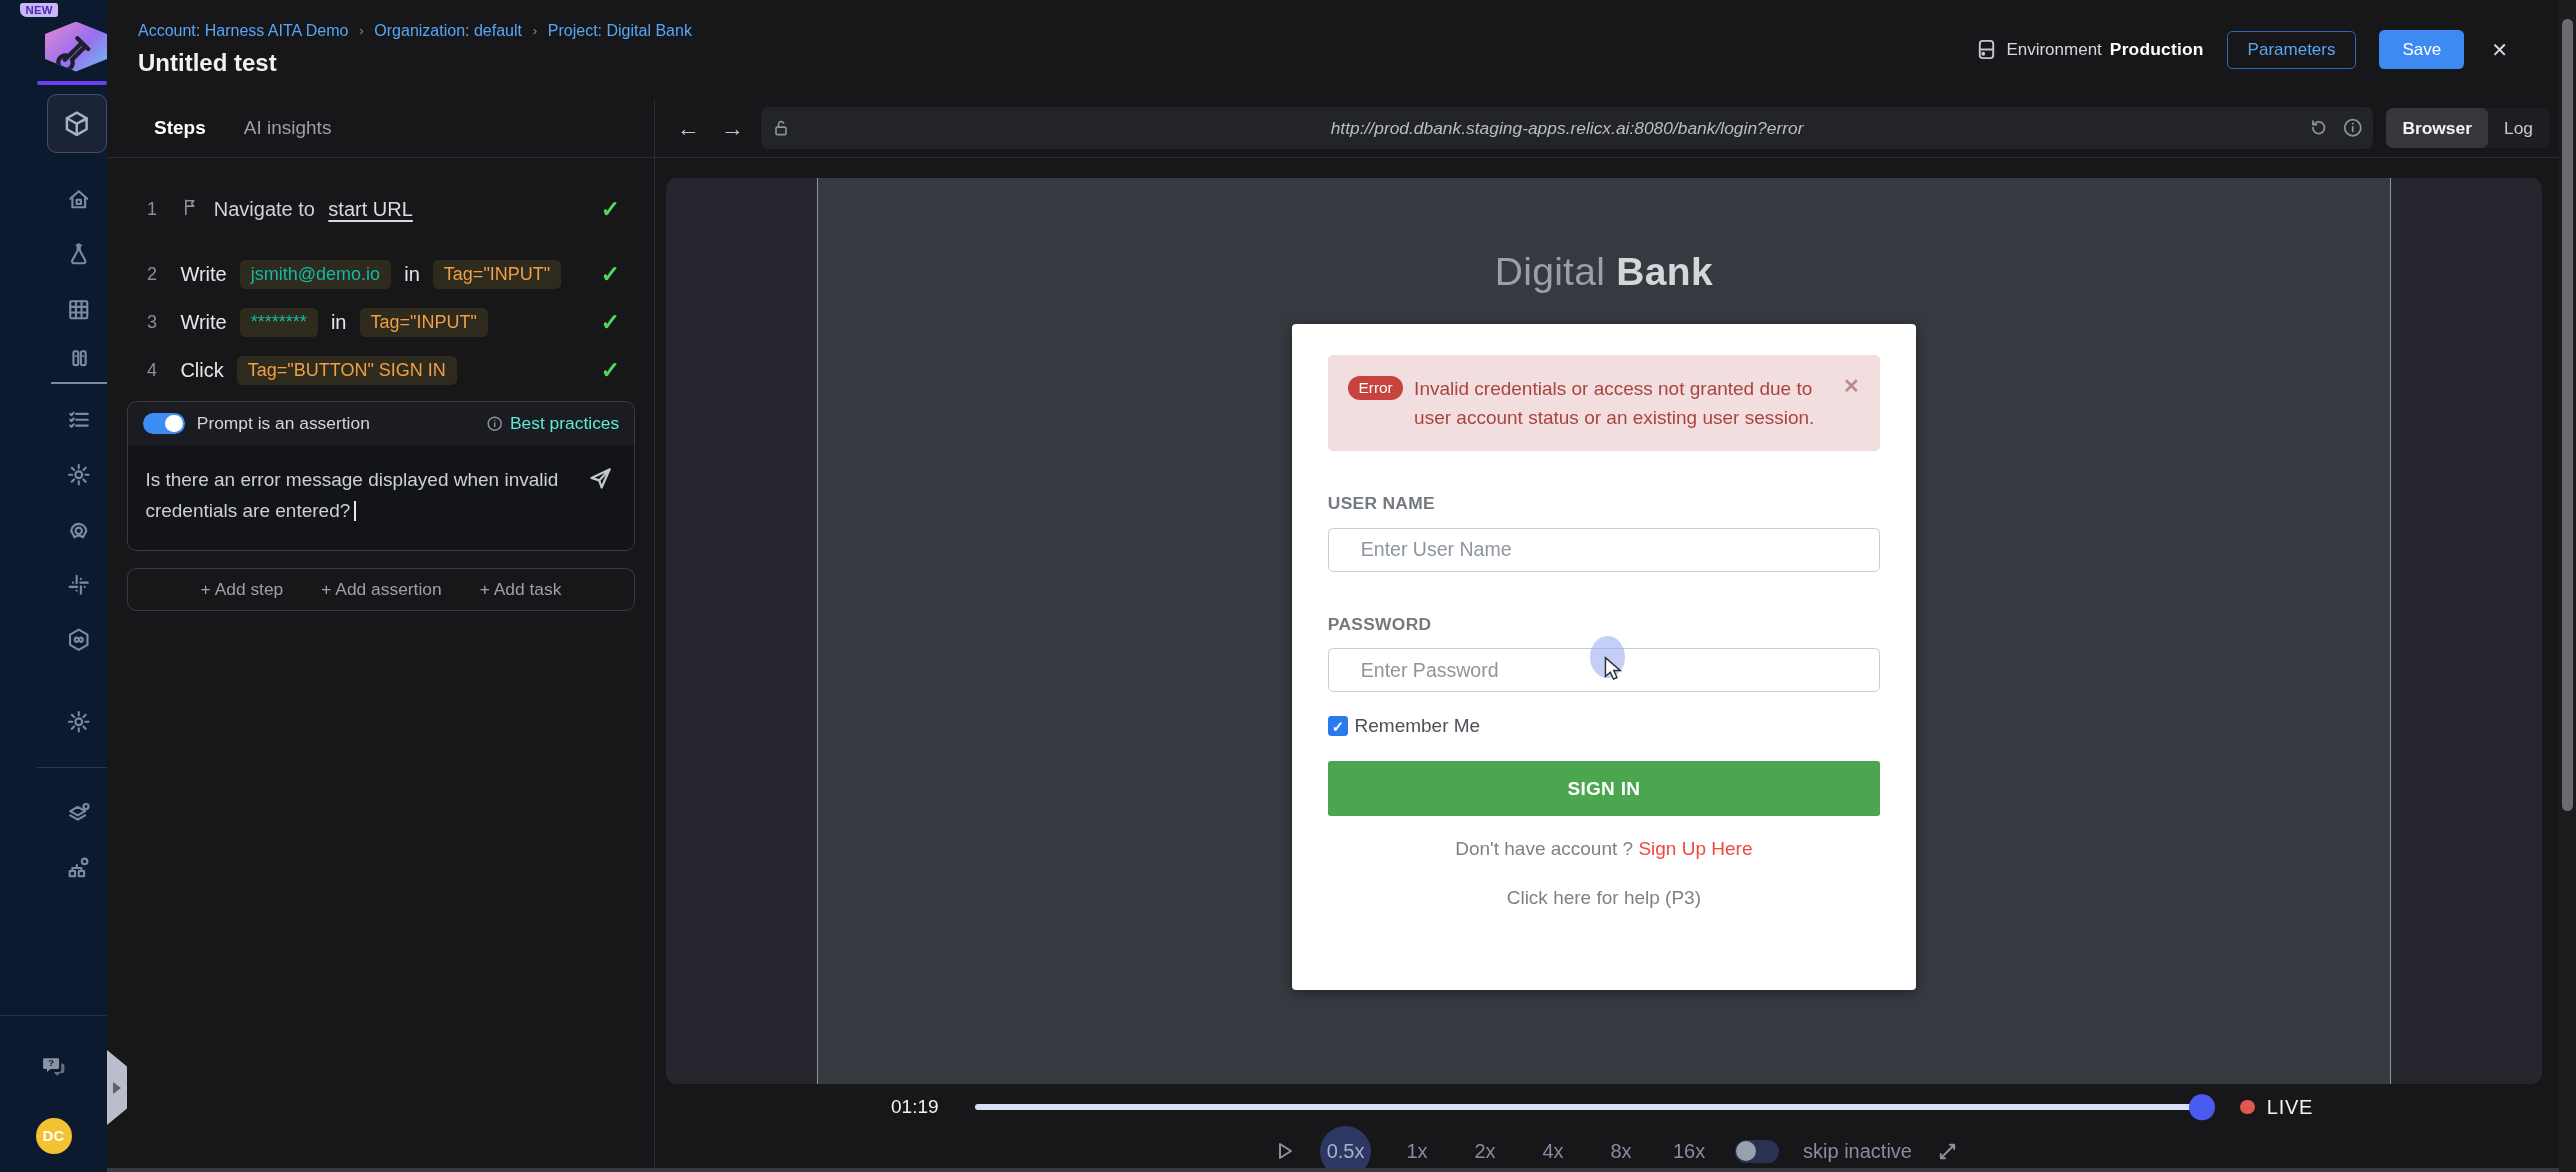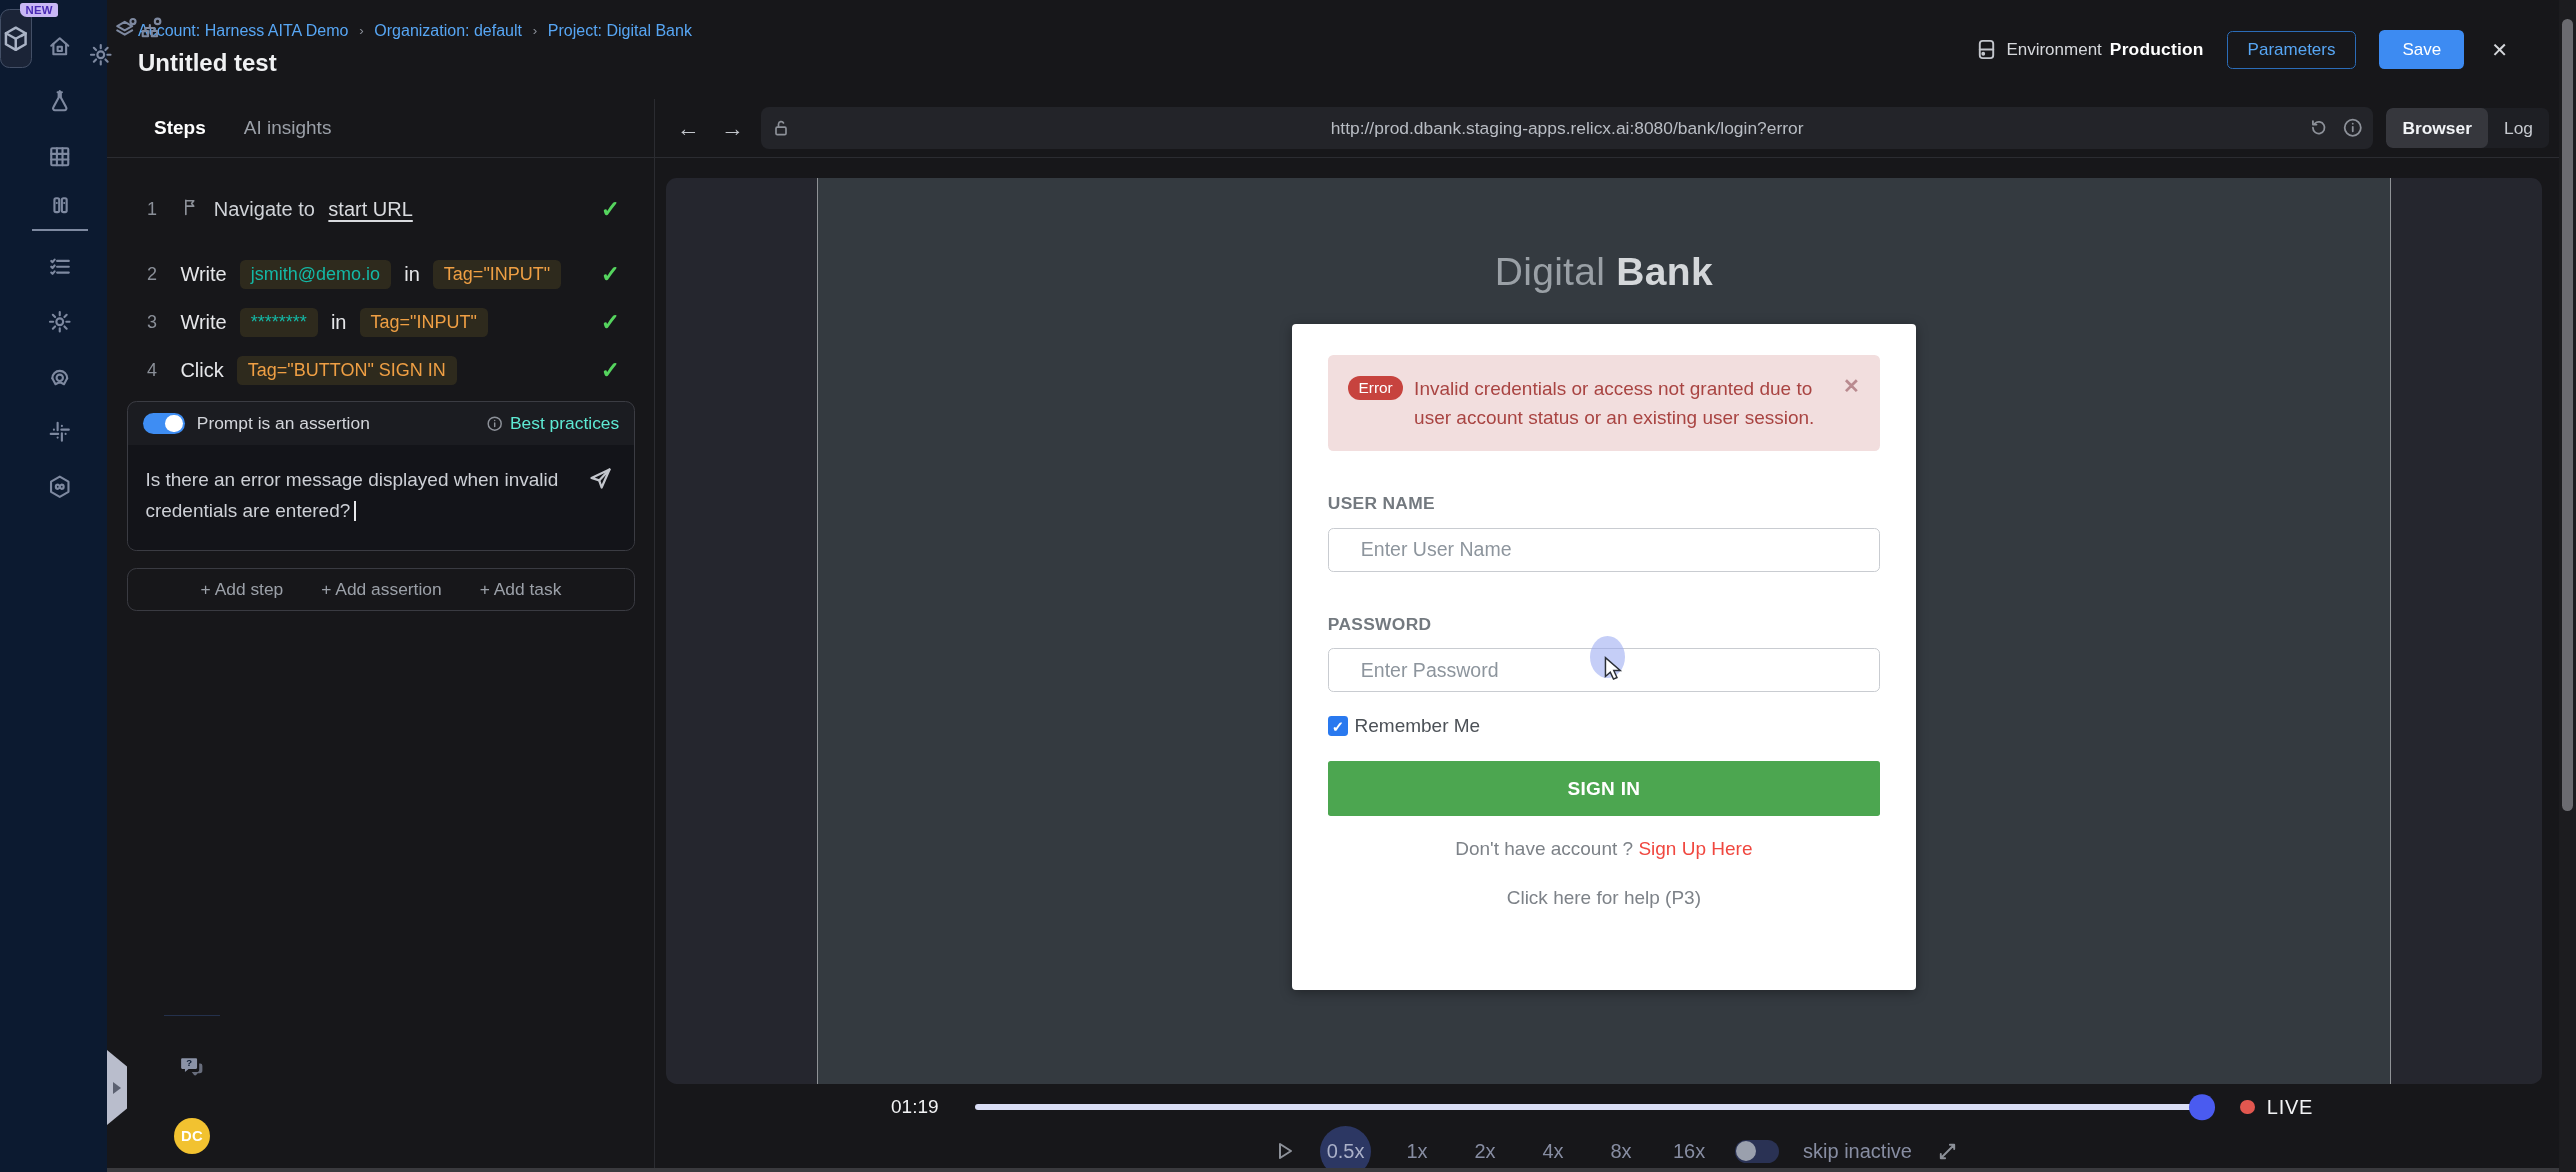--- a/index.html
+++ b/index.html
@@ -8,7 +8,7 @@
          font-family:"Liberation Sans", sans-serif; position:relative; overflow:hidden; color:#e6e7ea; }
 
   
-  .sidebar { width:107px; background:#0c1a30; display:flex; flex-direction:row; align-items:flex-start; position:relative; flex-shrink:0; }
+  .sidebar { width:107px; background:#0c1a30; display:flex; flex-direction:column; align-items:flex-end; position:relative; flex-shrink:0; }
   .new-badge { position:absolute; top:2.7px; left:20px; background:#c9b8f5; color:#4a2bb5; font-weight:bold;
                font-size:11.4px; padding:1.3px 5.4px; border-radius:2.7px 2.7px 2.7px 6.7px; letter-spacing:0.3px; }
   .logo-hex { width:62px; height:50px; margin-top:21.5px; background:linear-gradient(135deg,#e08bd0 0%,#9a6ef0 55%,#6bc1f0 100%);

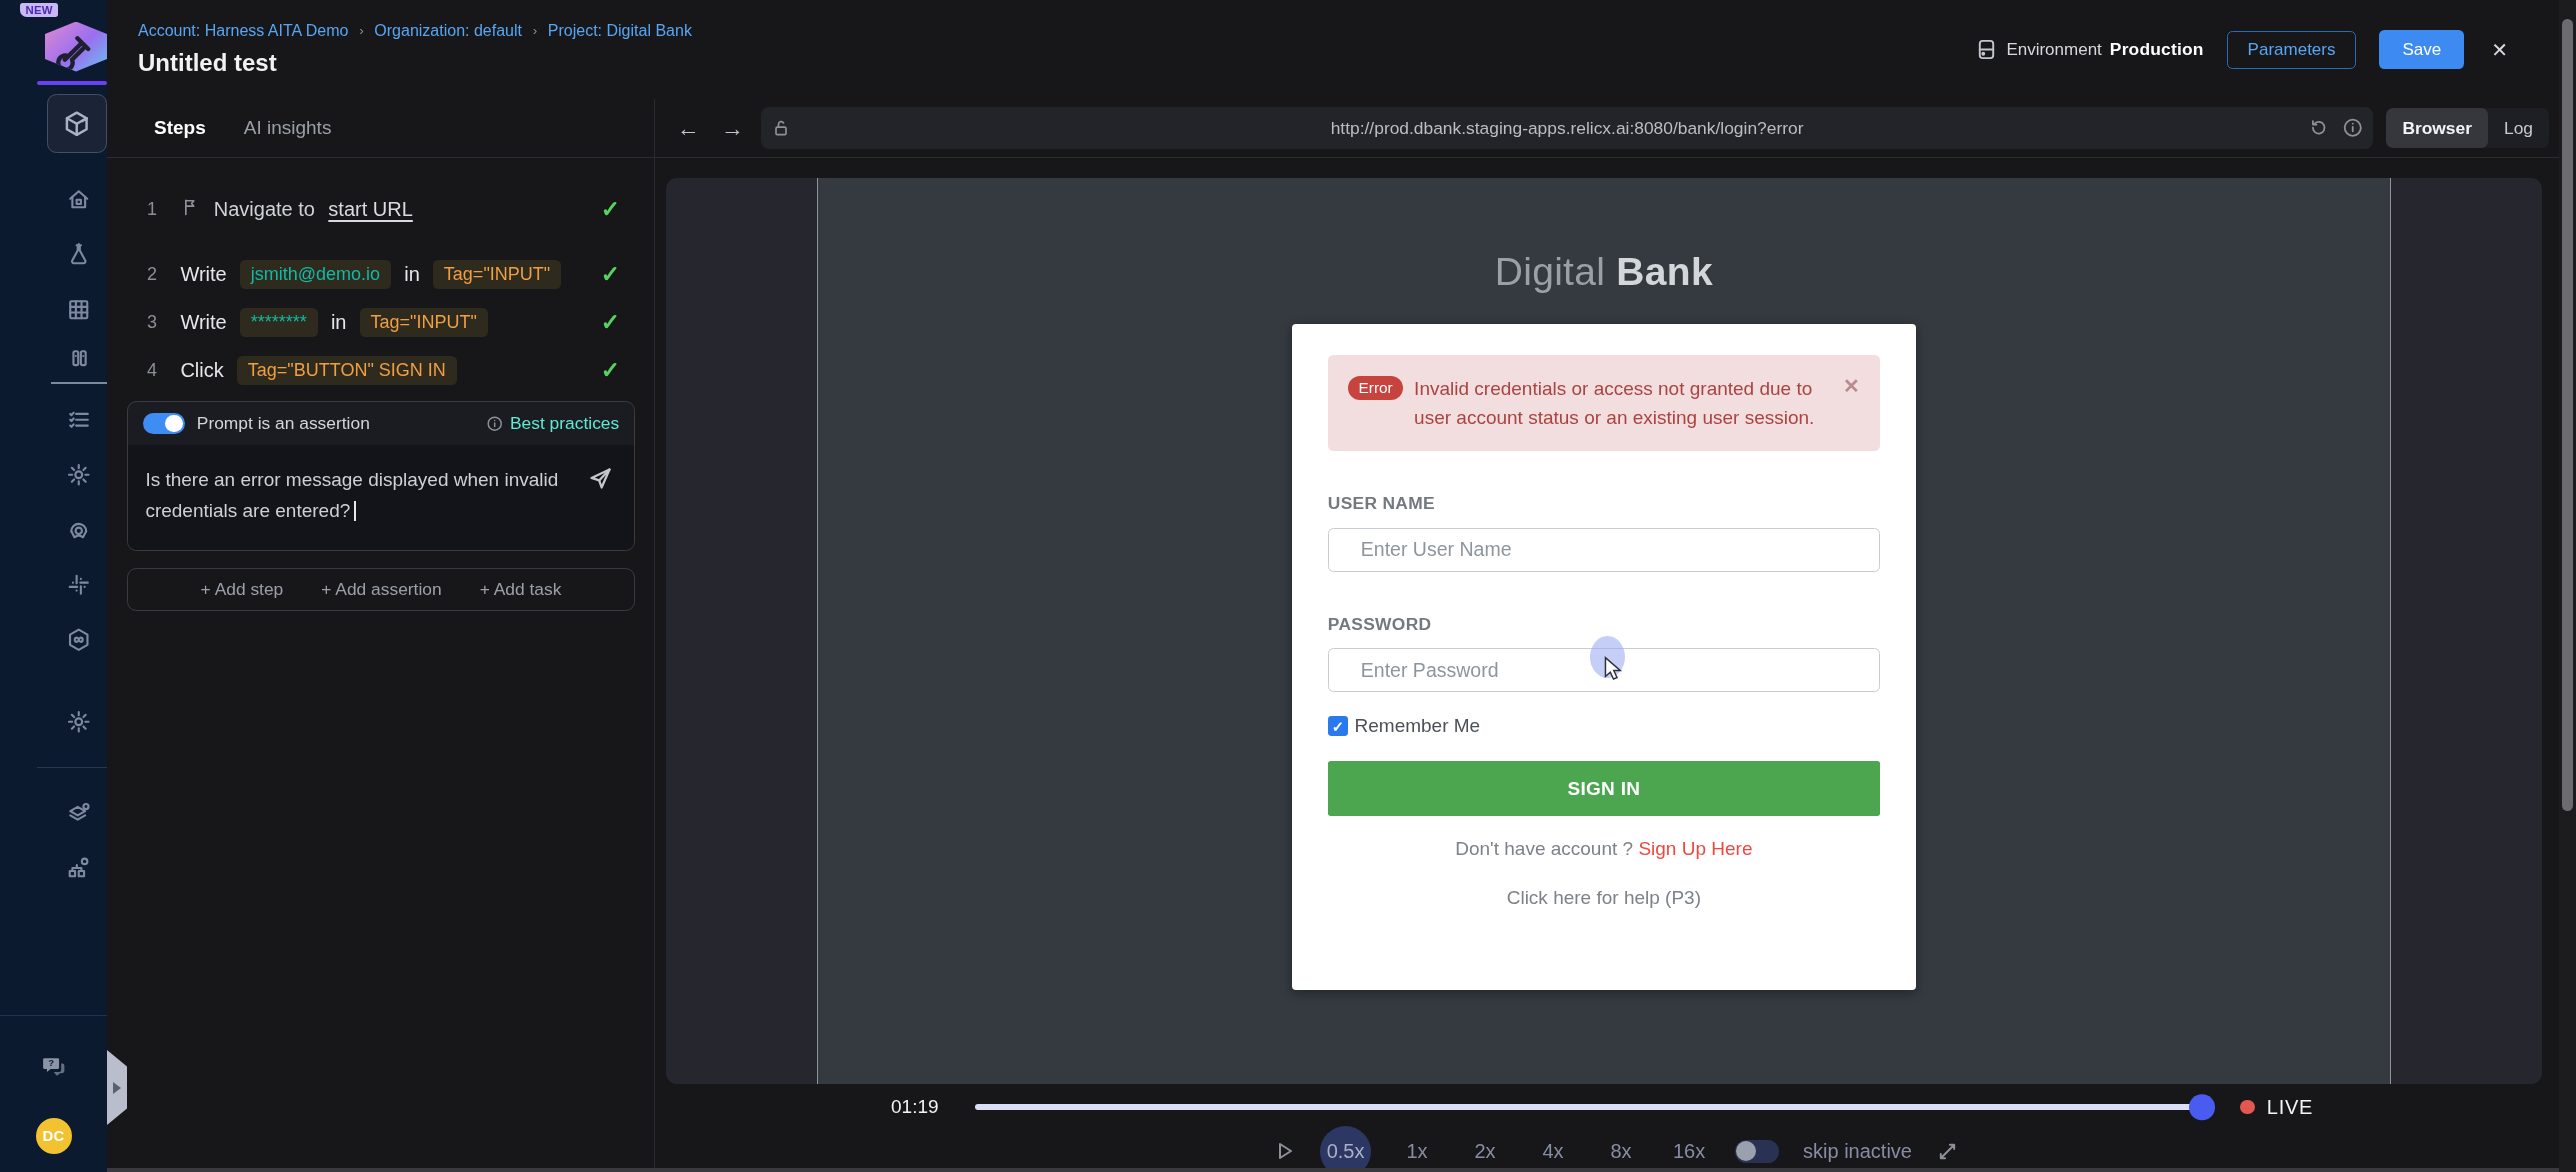--- a/index.html
+++ b/index.html
@@ -80,7 +80,7 @@
   .stage-panel { flex:1; display:flex; flex-direction:column; min-width:0; position:relative; }
   .browser-bar { height:59px; border-bottom:1.3px solid #2b2c31; display:flex; align-items:center; padding:0 27px 0 17.4px; gap:13.4px; }
   .nav-arrow { font-size:23px; color:#c3c6cc; padding:0 4px; }
-  .url-bar { flex:1; height:42px; background:#232429; border-radius:8px; display:flex; align-items:center; padding:0 10px; position:relative; }
+  .url-bar { flex:1; height:42px; background:#232429; border-radius:8px; display:flex; align-items:center; padding:0 10px; position:relative;font-style:italic; }
   .url-text { position:absolute; left:0; right:0; text-align:center; font-size:17.4px; color:#b9bdc4; }
   .url-actions { margin-left:auto; display:flex; gap:12px; z-index:1; }
   .seg { display:flex; background:#1e1f24; border-radius:6.7px; overflow:hidden; }

